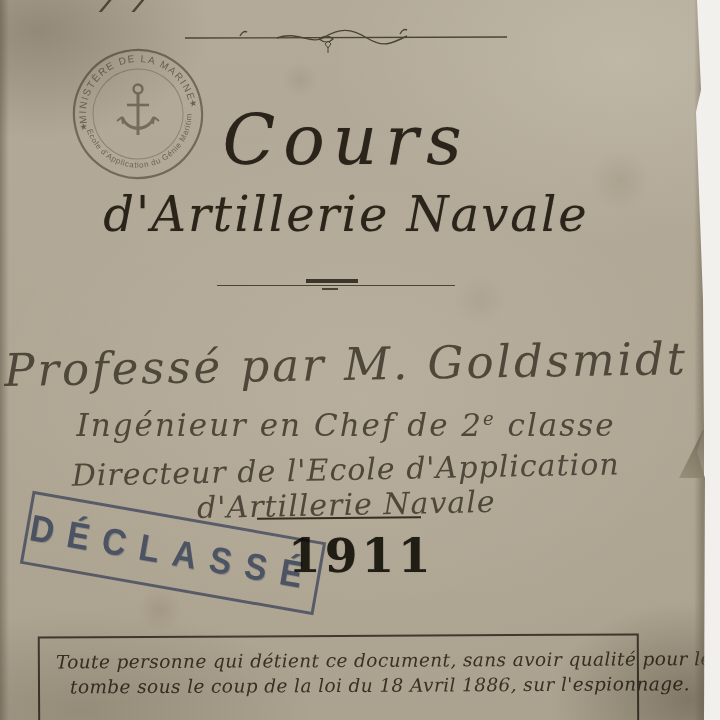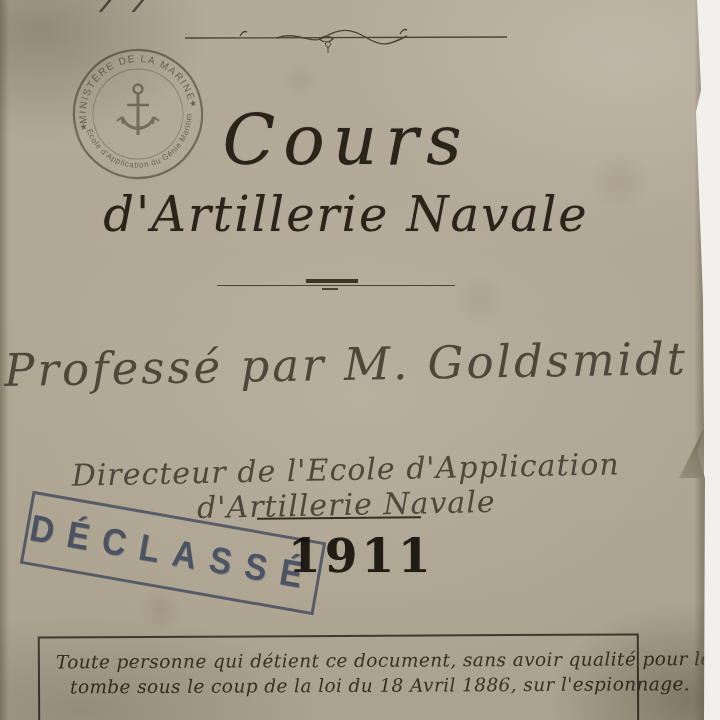--- a/index.html
+++ b/index.html
@@ -150,6 +150,7 @@
 
   <div class="center-col script professed">Professé par M. Goldsmidt</div>
 
+  <div class="center-col script rank"><span>Ingénieur en Chef de 2</span><sup>e</sup><span> classe</span></div>
 
   <div class="center-col script director">Directeur de l'Ecole d'Application d'Artillerie Navale</div>
 

